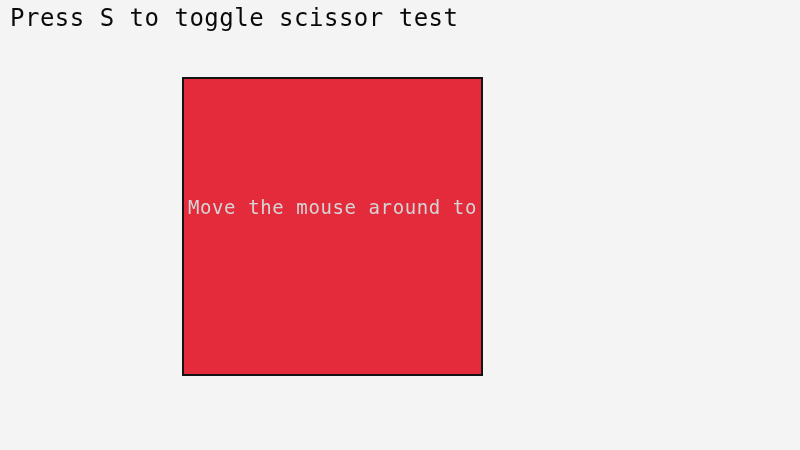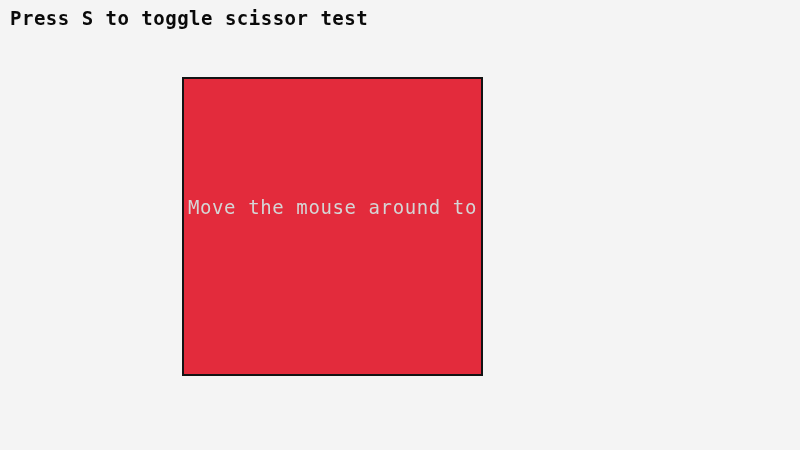--- a/index.html
+++ b/index.html
@@ -28,14 +28,13 @@
     left: 10px;
     top: 6px;
     font-family: "DejaVu Sans Mono", "Liberation Mono", monospace;
-    font-size: 19px;
+    font-size: 24px;
     line-height: 24px;
     letter-spacing: 0.5px;
     color: #0a0a0a;
     white-space: pre;
     -webkit-font-smoothing: none;
     font-smooth: never;
-    font-weight: bold;
   }
 
   

